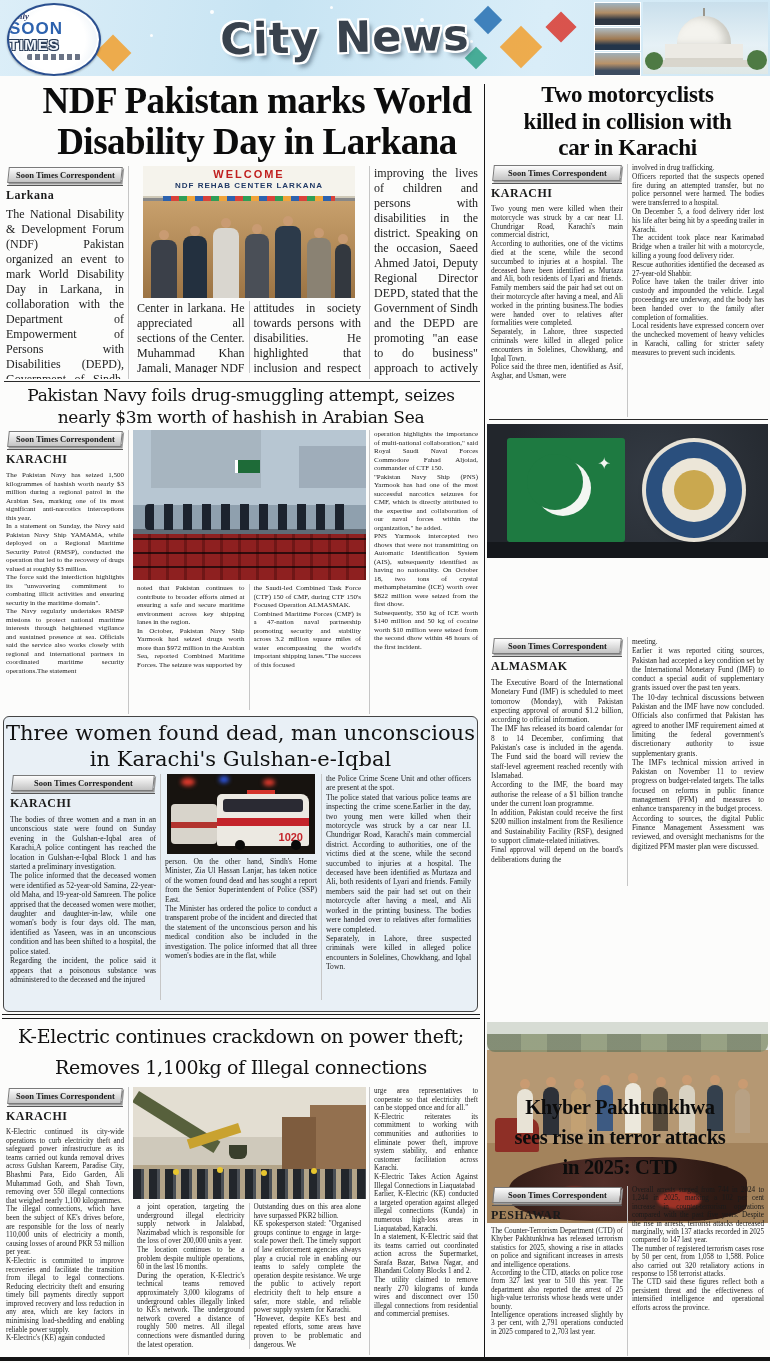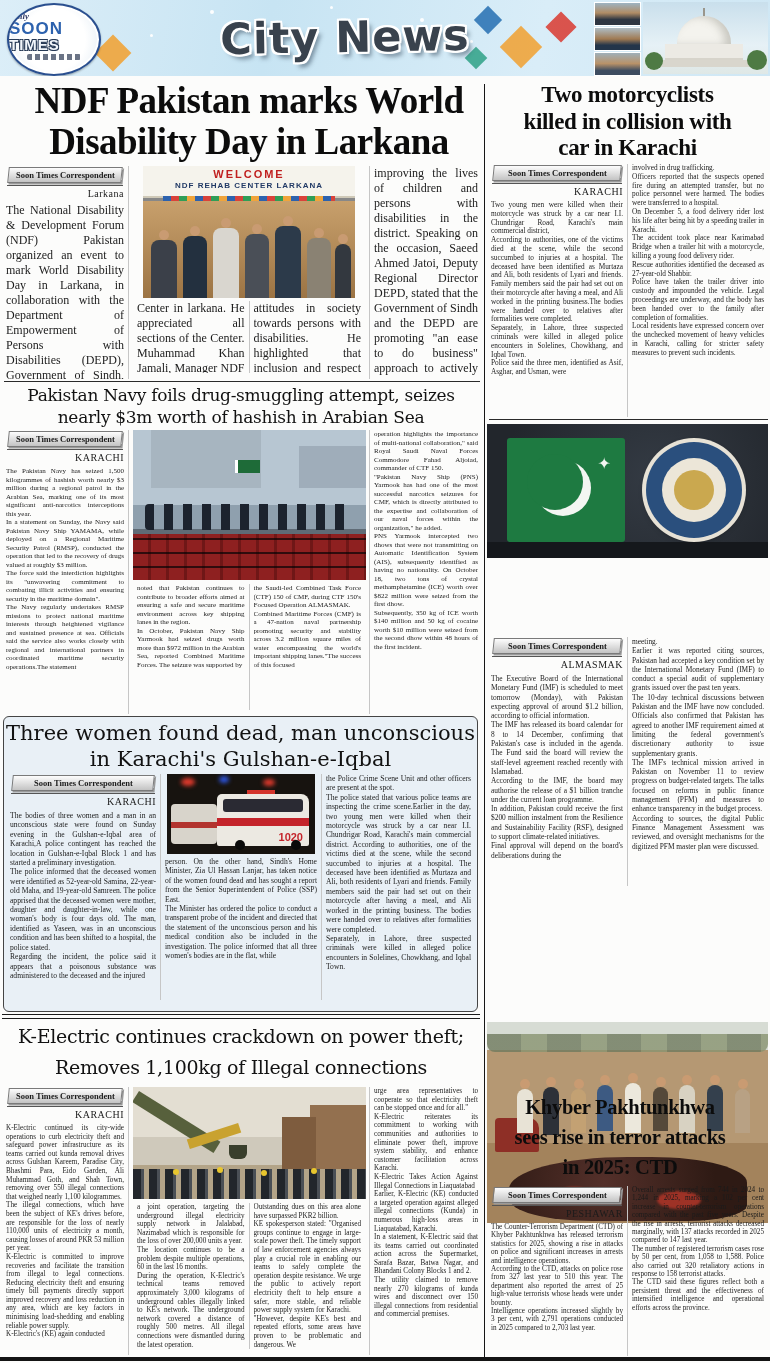--- a/index.html
+++ b/index.html
@@ -182,7 +182,7 @@
   <div class="abs hrule" style="left:489px;top:419px;width:279px"></div>
   <div id="bottombar" class="abs"></div>
 
-  <div class="abs hl-bold" style="left:10px;top:80px;width:478px;height:84px;font-size:37px;line-height:41px;letter-spacing:-.5px">NDF Pakistan marks World
+  <div class="abs hl-bold" style="left:18px;top:80px;width:478px;height:84px;font-size:37px;line-height:41px;letter-spacing:-.5px">NDF Pakistan marks World
 Disability Day in Larkana</div>
 
   <div class="abs row t-ndf" style="left:2px;top:166px;width:480px;height:213px">

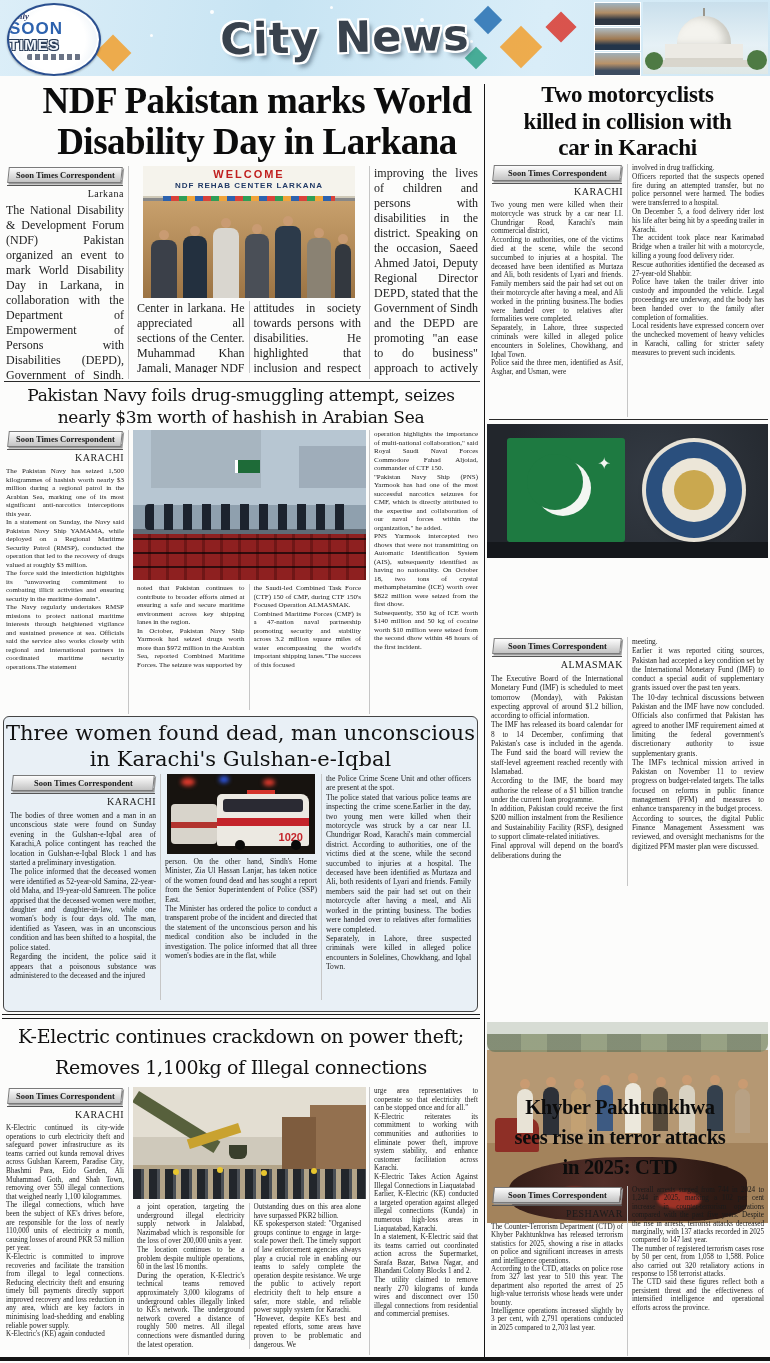--- a/index.html
+++ b/index.html
@@ -53,7 +53,7 @@
     box-shadow:1.5px 1.5px 0 #9a9a9a;font-weight:bold;font-size:8.5px;text-align:center;
     padding:2px 0;transform:skewX(-6deg)}
   .byline-box span{display:inline-block;transform:skewX(6deg);white-space:nowrap}
-  .dateline{font-weight:normal;font-size:10px;text-align:right;letter-spacing:.5px;margin:2px 0 4px}
+  .dateline{font-weight:bold;font-size:12px;text-align:left;letter-spacing:.5px;margin:2px 0 4px}
   
   .row{display:flex;align-items:stretch}
   .row>.cell{padding:0 4px;overflow:hidden}

